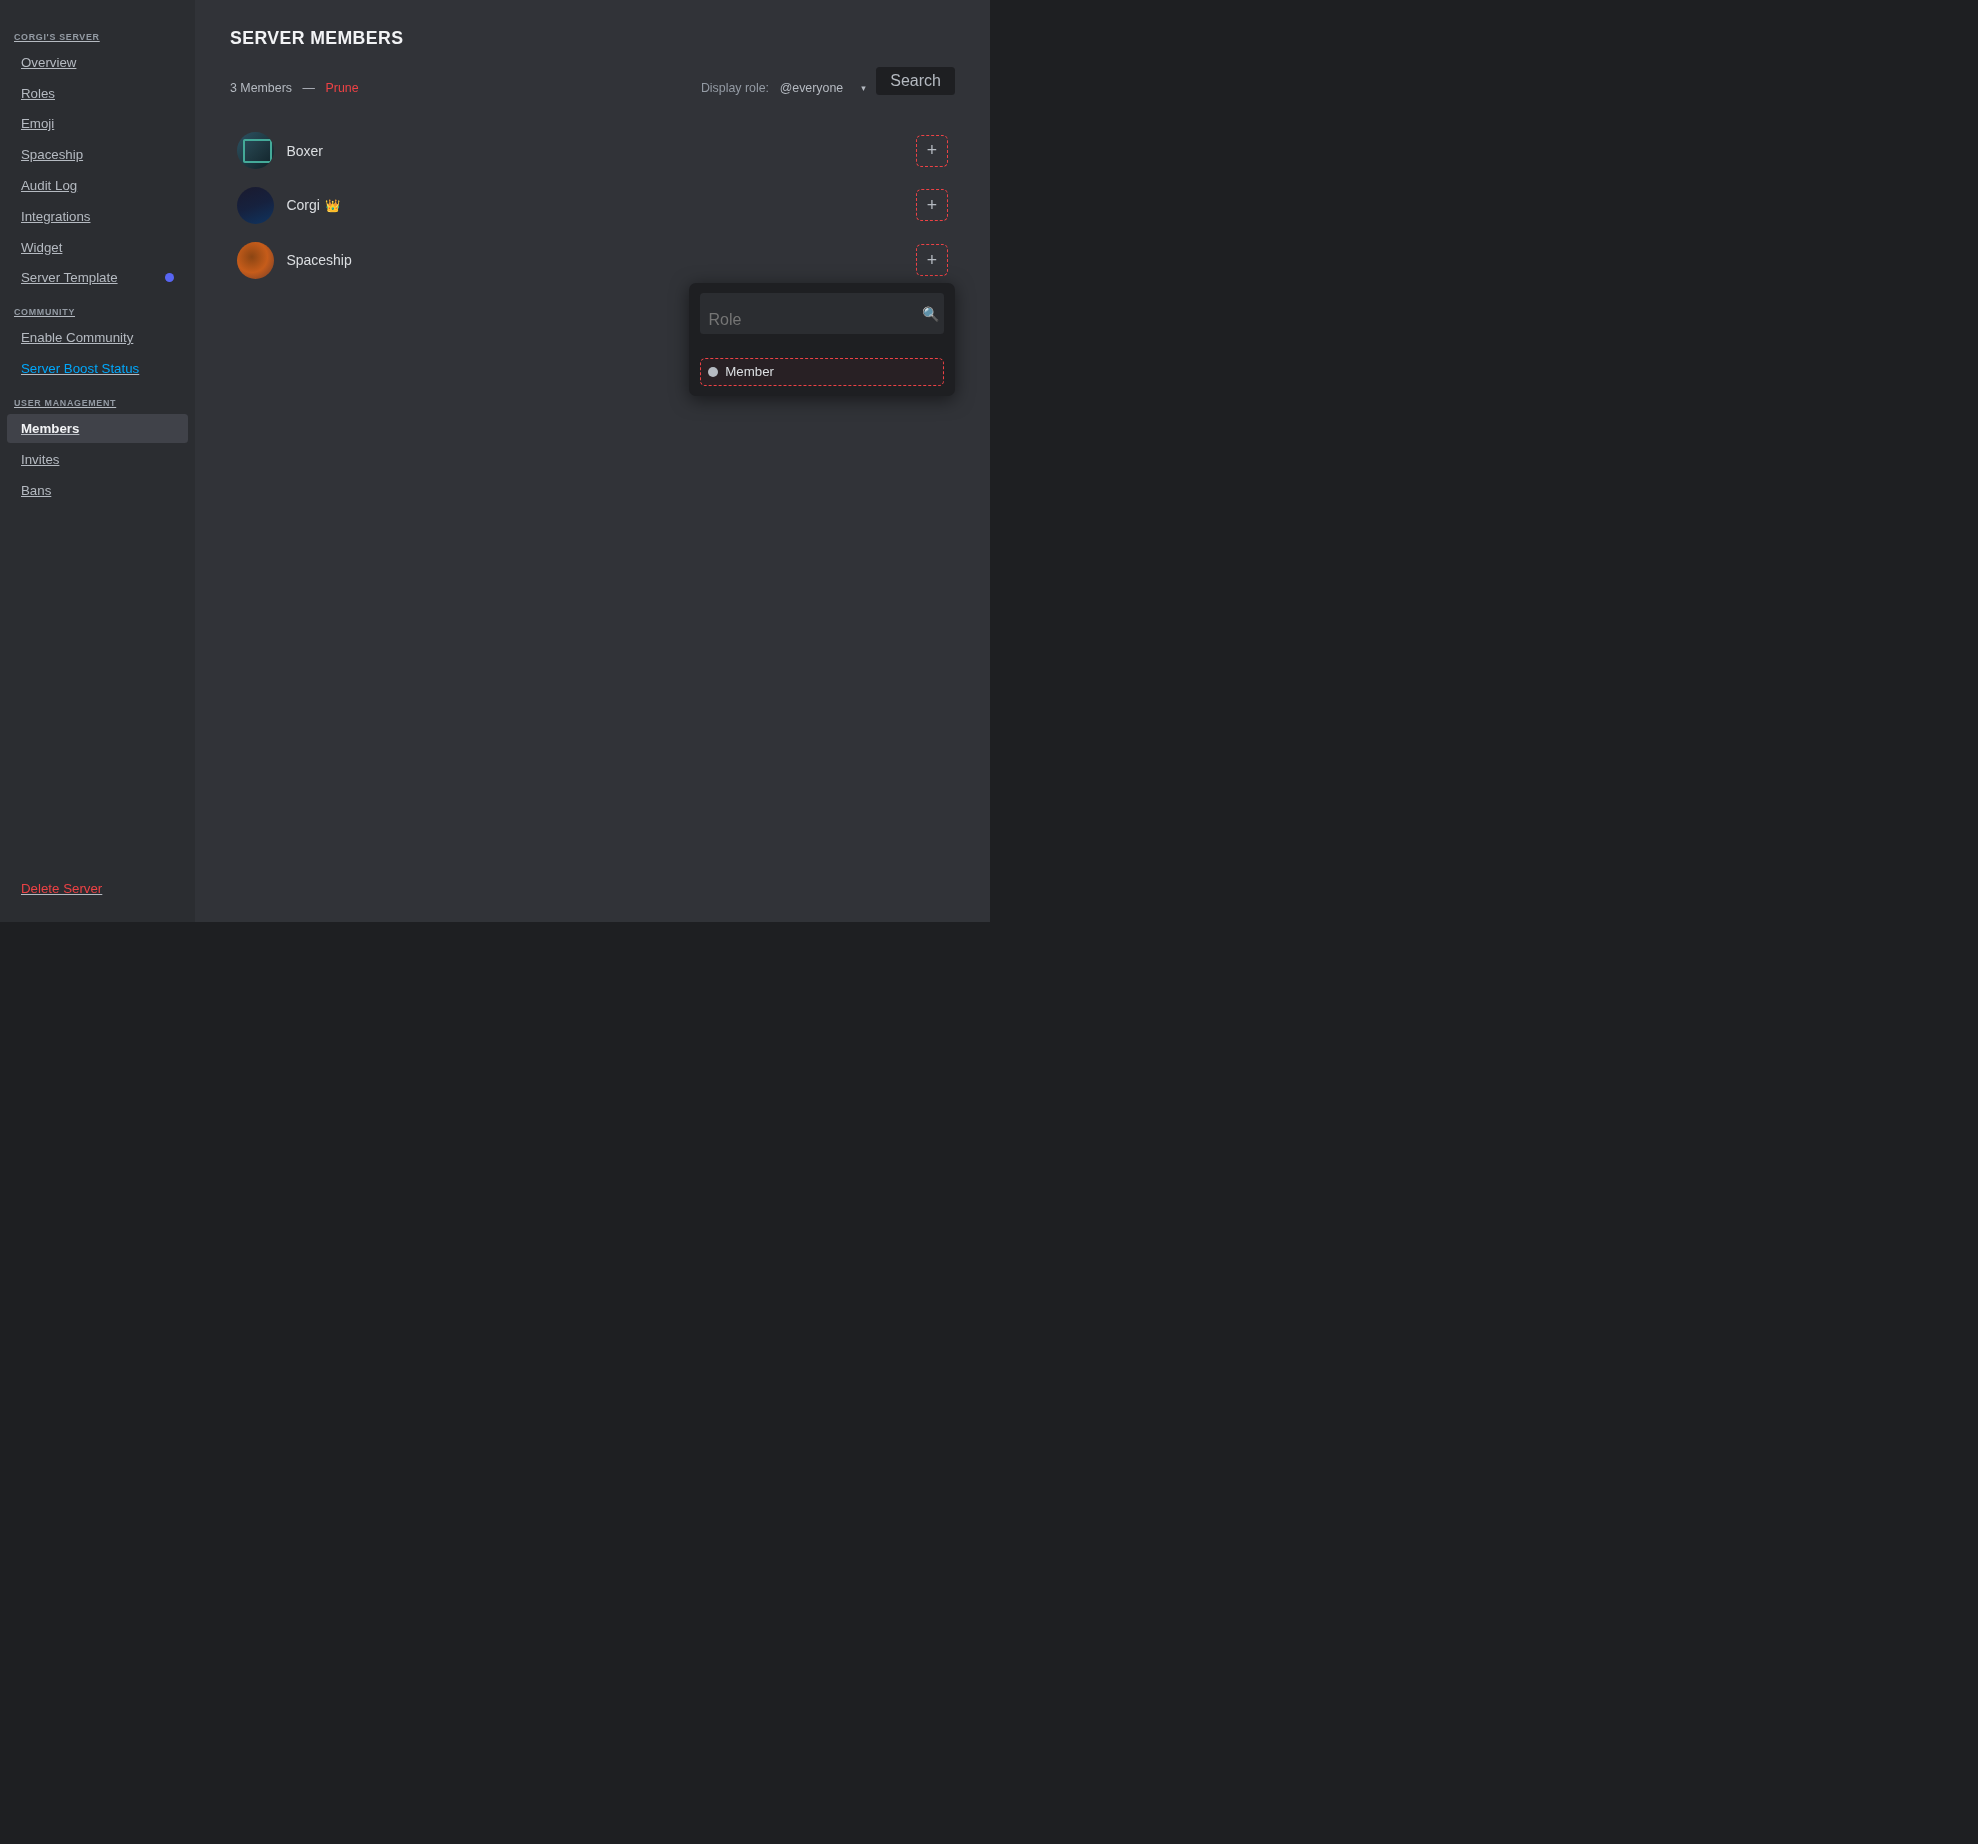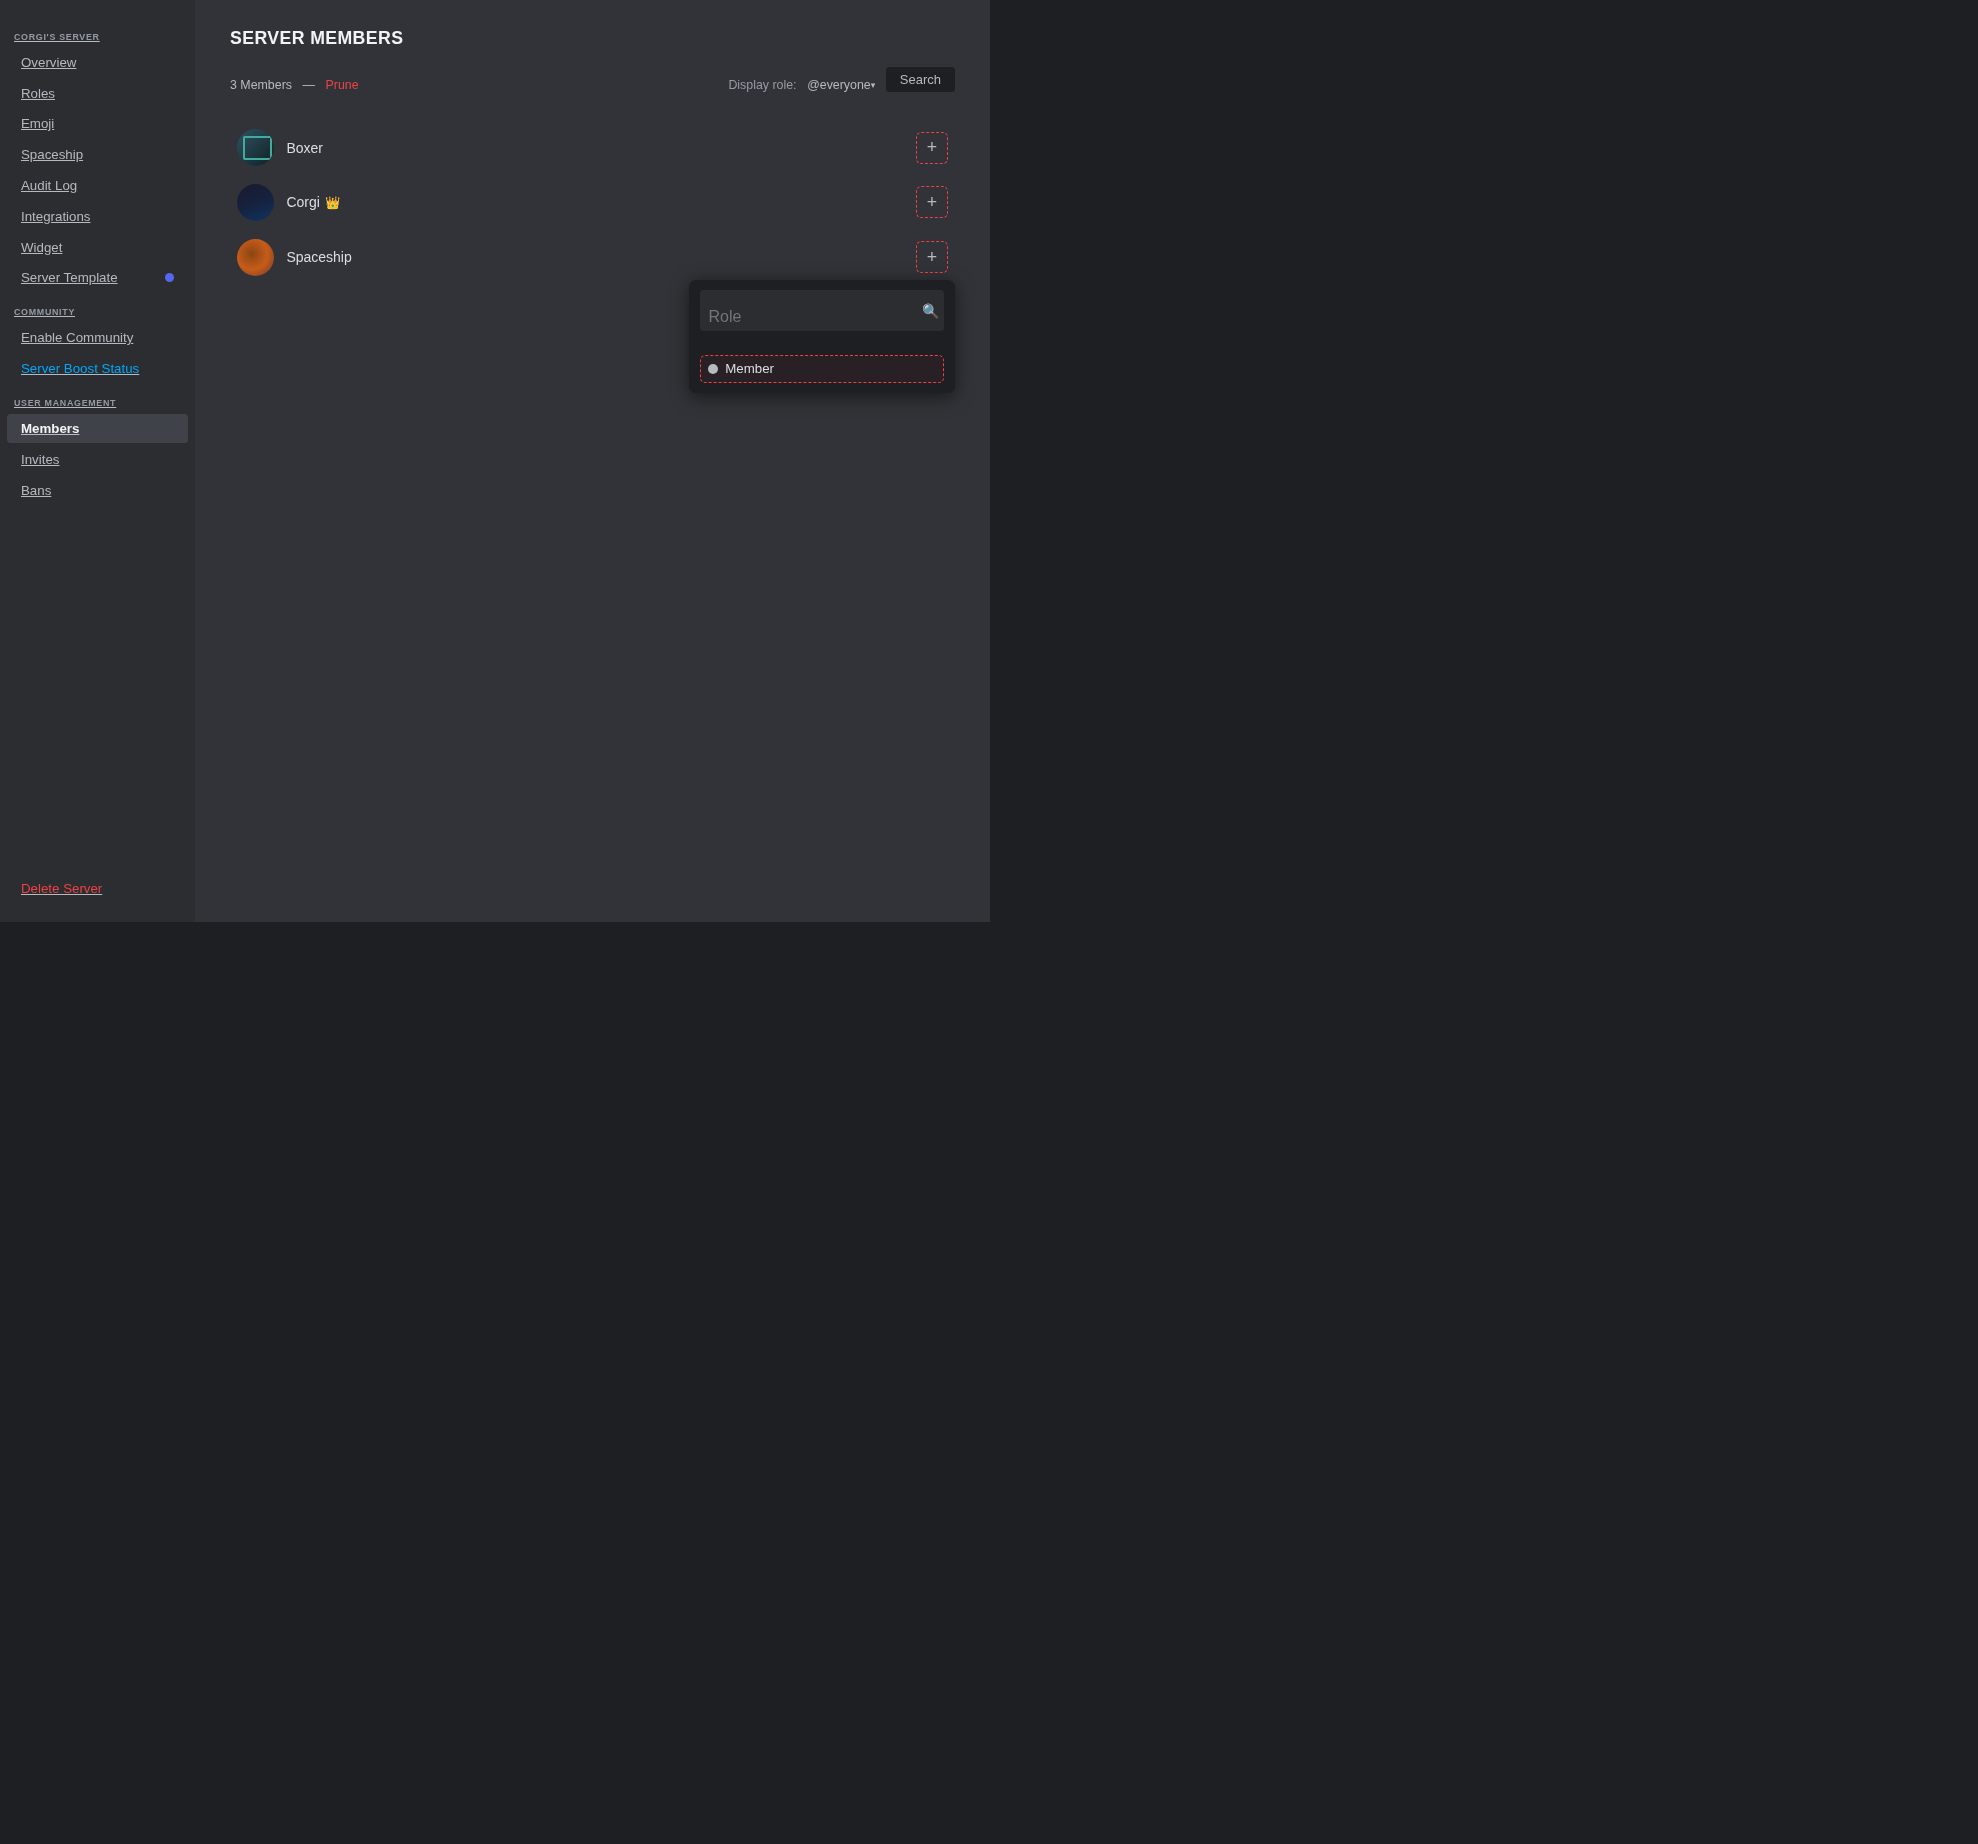--- a/index.html
+++ b/index.html
@@ -108,7 +108,7 @@
       color: #b5bac1;
       font-size: 12.4px;
       cursor: pointer;
-      gap: 0;
+      gap: 18px;
     }
     .role-dropdown .chevron { font-size: 8.9px; color: #b5bac1; }
     .search-btn {

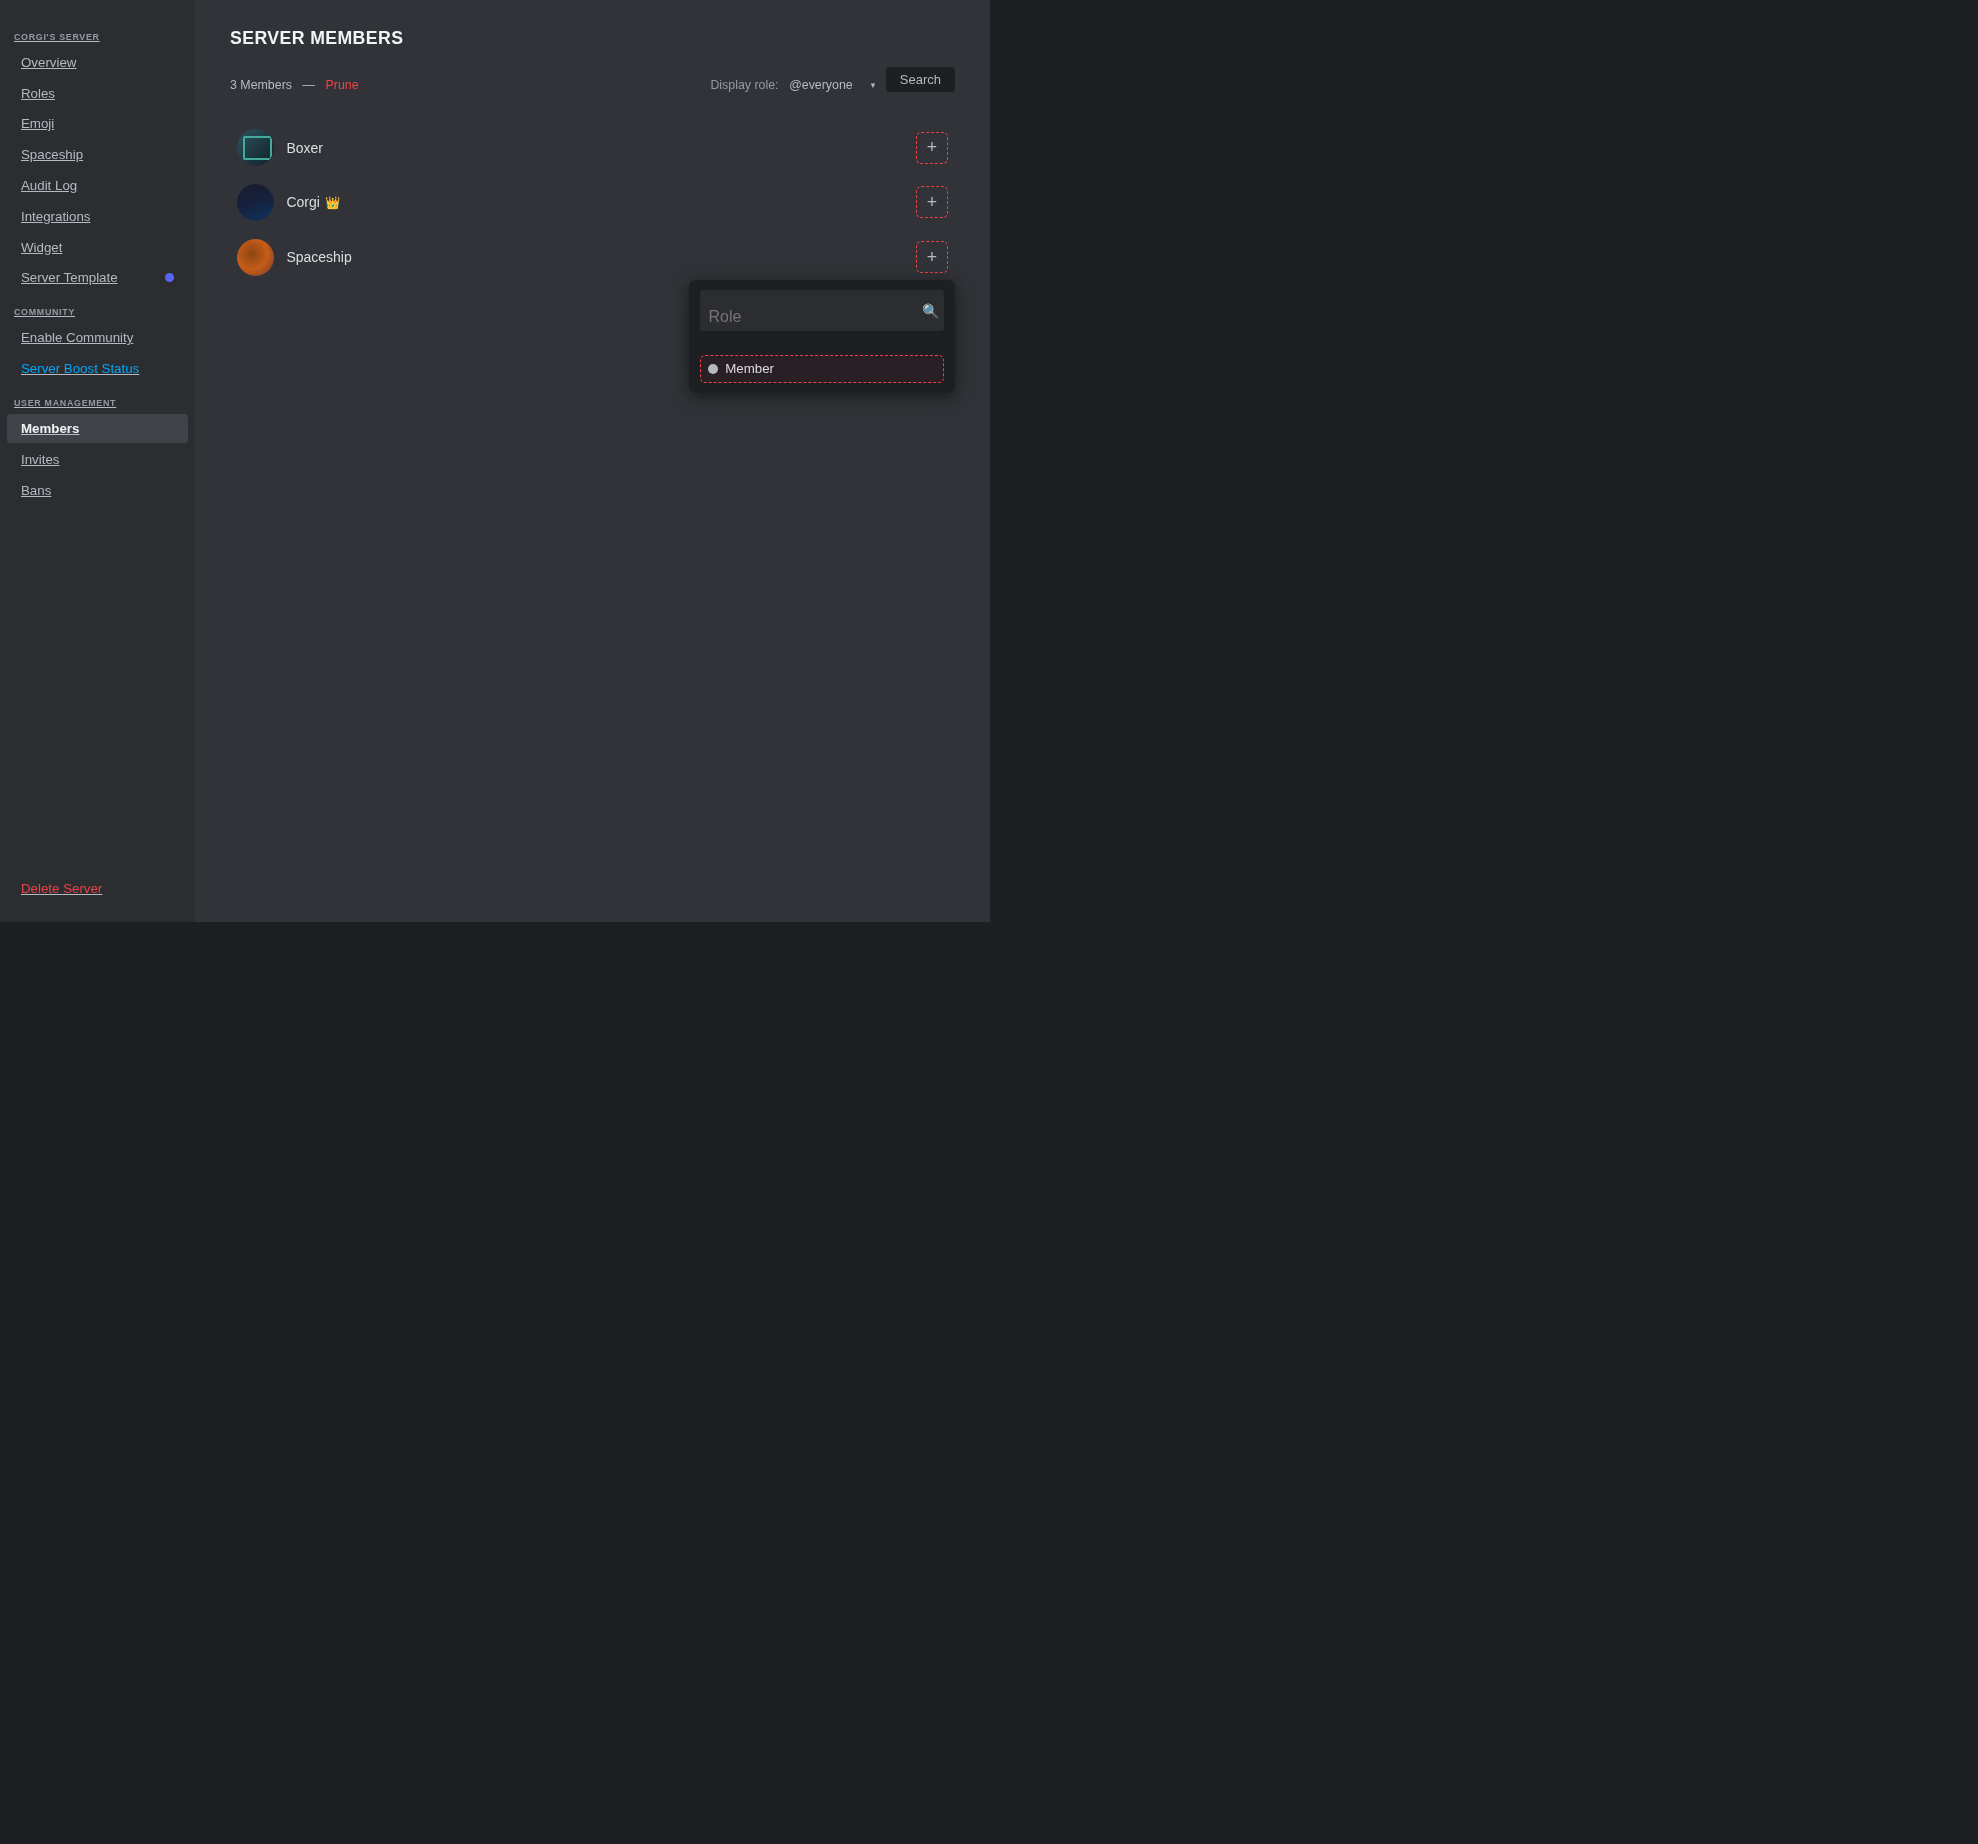--- a/index.html
+++ b/index.html
@@ -116,7 +116,7 @@
       border: none;
       border-radius: 3.5px;
       color: #b5bac1;
-      font-size: 13px;
+      font-size: 16px;
       padding: 5.3px 14px;
       cursor: pointer;
       font-weight: 500;

